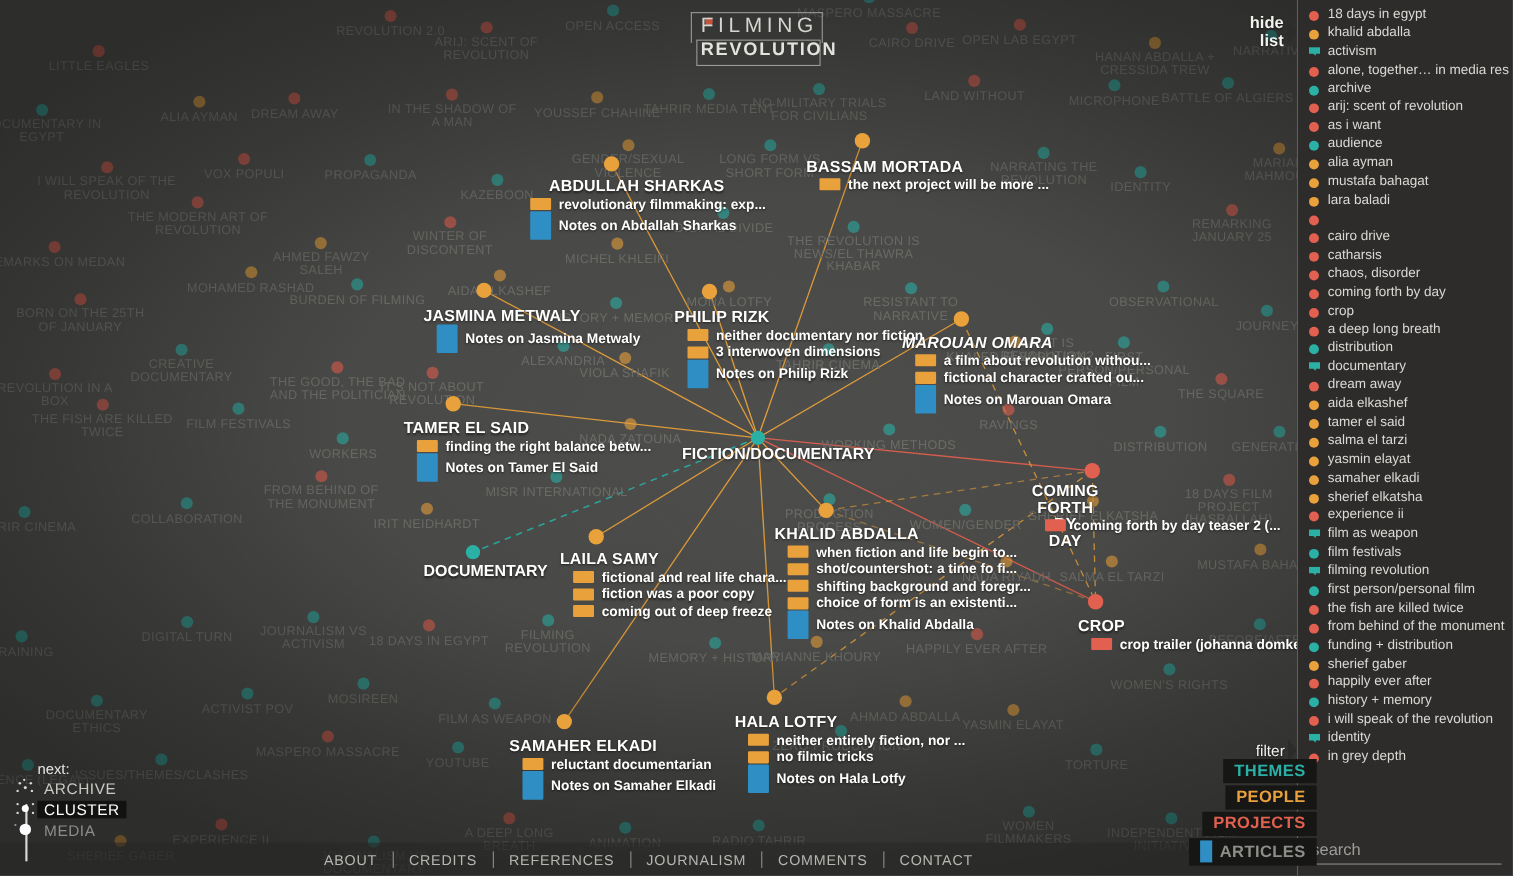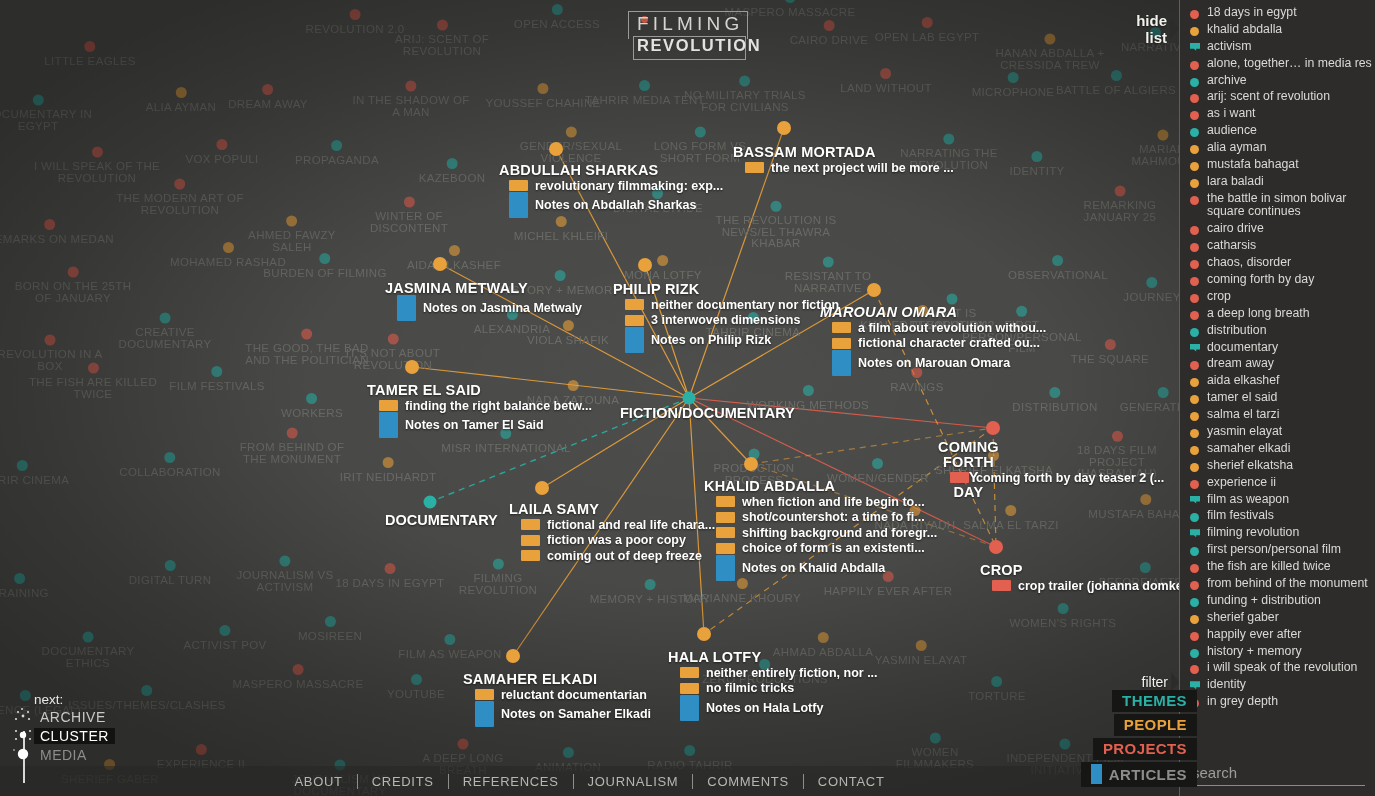--- a/index.html
+++ b/index.html
@@ -684,7 +684,7 @@
       <div class="hl-node" style="left: 0px; top: 0px;">
         <div class="hdot" style="left: 556px; top: 149px; background: rgb(233, 161, 59);"></div>
         <div class="hl-title" style="left: 499px; top: 162px;">ABDULLAH SHARKAS</div>
-        <div class="hl-items" style="left: 509px; top: 178px;">
+        <div class="hl-items" style="left: 482px; top: 178px;">
           <div class="hl-item">
             <div class="chip" style="background: rgb(233, 161, 59);"></div>
             <span>revolutionary filmmaking:  exp...</span>

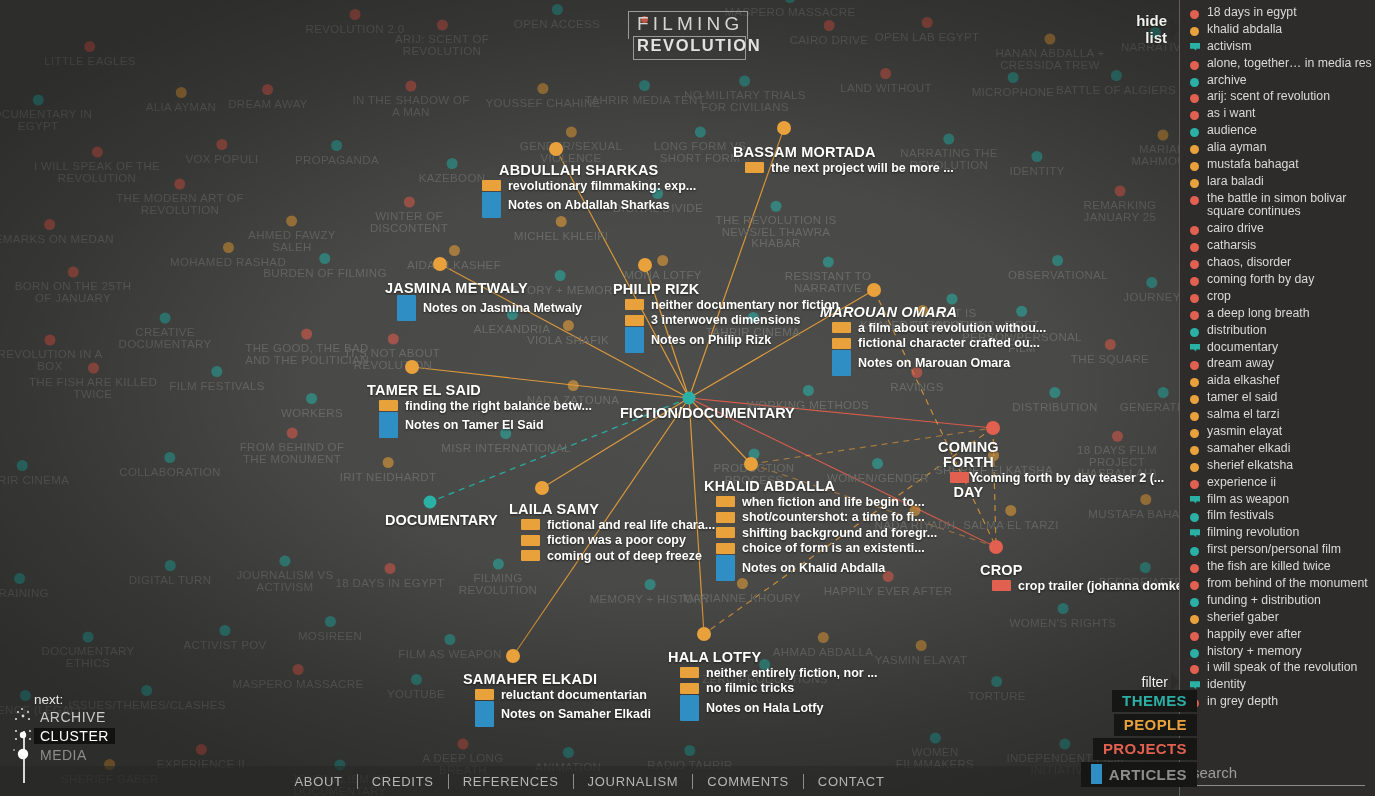--- a/index.html
+++ b/index.html
@@ -934,7 +934,6 @@
       </div>
       <div class="li">
         <div class="bullet" style="background: rgb(226, 96, 79);"></div>
-        <div class="t">the battle in simon bolivar square continues</div>
       </div>
       <div class="li">
         <div class="bullet" style="background: rgb(226, 96, 79);"></div>

